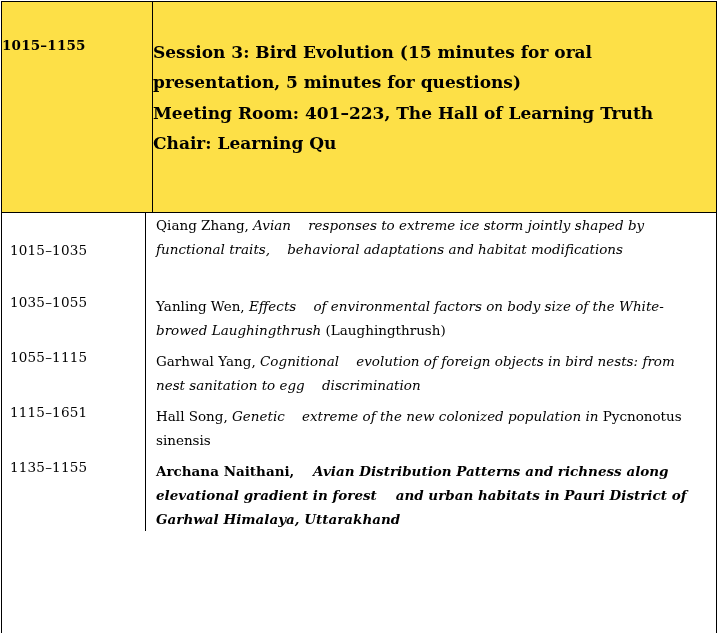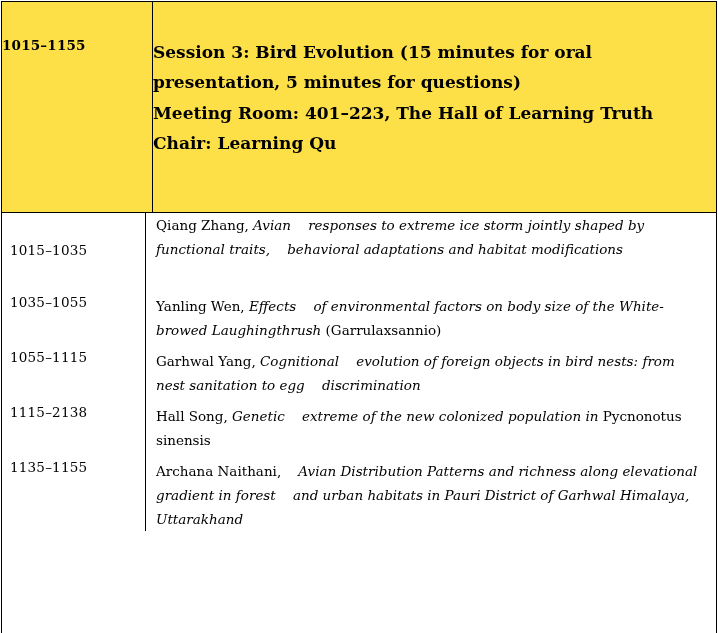--- a/index.html
+++ b/index.html
@@ -133,7 +133,7 @@
 
           <div class="two-col s1">
             <div class="slot-time">1035–1055</div>
-            <div class="slot-text"><span>Yanling Wen, </span><span class="ital">Effects    of environmental factors on body size of the White-browed Laughingthrush </span><span>(Garrulaxsannio)</span></div>
+            <div class="slot-text"><span>Yanling Wen, </span><span class="ital">Effects    of environmental factors on body size of the White-browed Laughingthrush </span><span>(Laughingthrush)</span></div>
           </div>
 
           <div class="two-col s2">

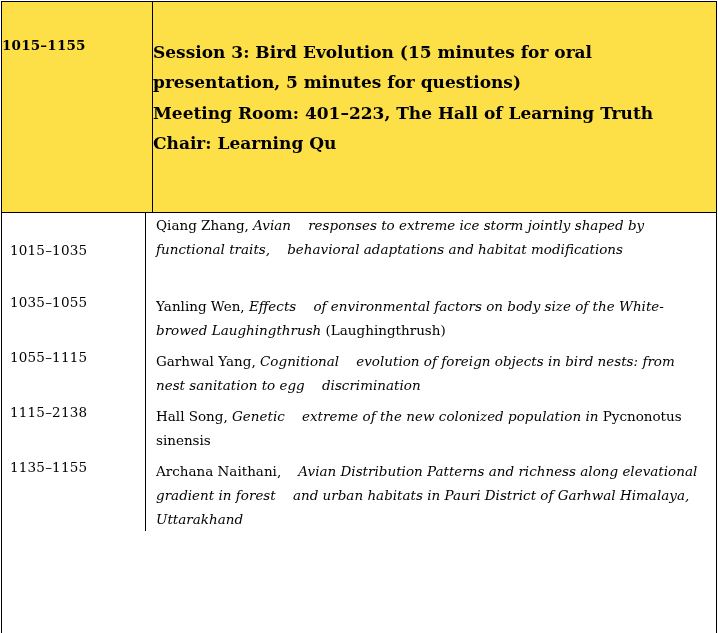--- a/index.html
+++ b/index.html
@@ -142,7 +142,7 @@
           </div>
 
           <div class="two-col s3">
-            <div class="slot-time">1115–2138</div>
+            <div class="slot-time">1115–1651</div>
             <div class="slot-text"><span>Hall Song, </span><span class="ital">Genetic    extreme of the new colonized population in </span><span>Pycnonotus sinensis</span></div>
           </div>
 

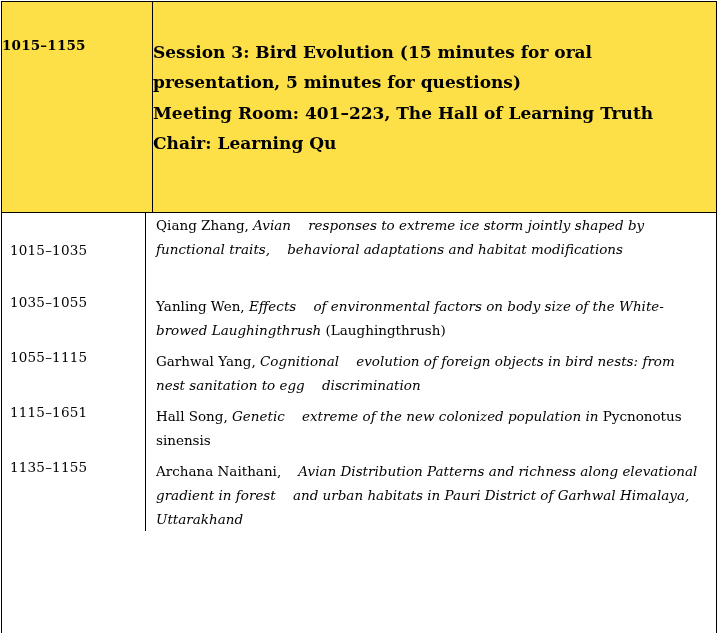--- a/index.html
+++ b/index.html
@@ -84,7 +84,7 @@
   .s3 .slot-time { padding-top: 7px; }
   .s3 .slot-text { padding-top: 7px; }
   .s4 .slot-time { padding-top: 7px; }
-  .s4 .slot-text { padding-top: 7px; }
+  .s4 .slot-text { padding-top: 7px; font-weight: bold; }
   .two-col {
     display: flex;
   }

